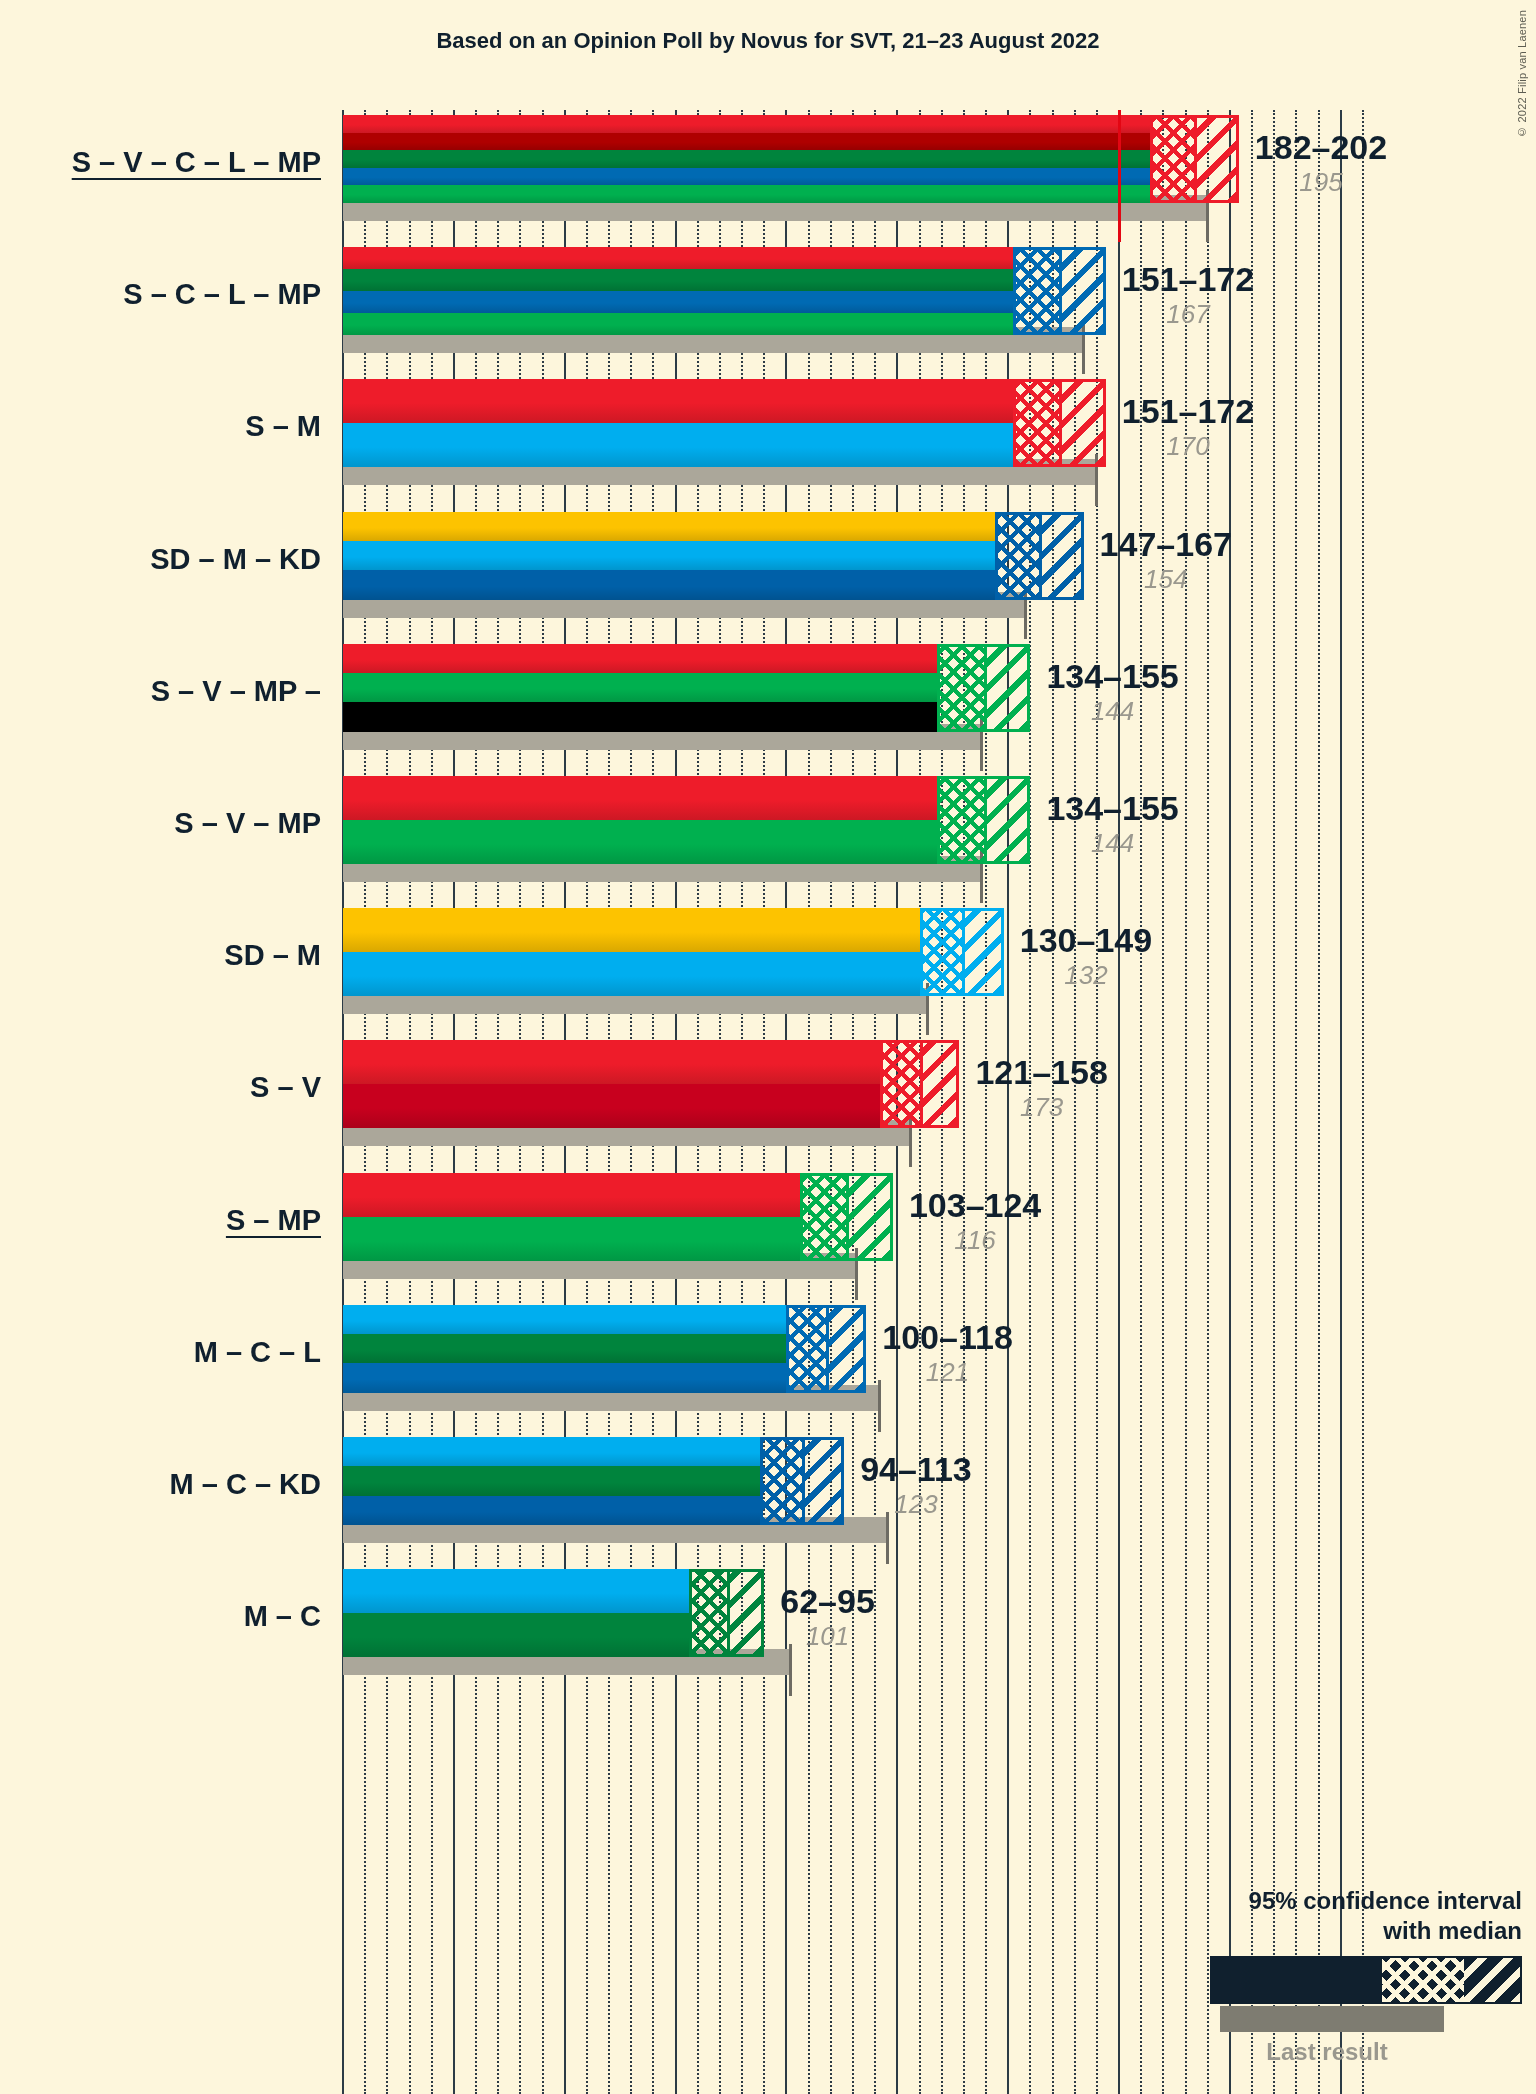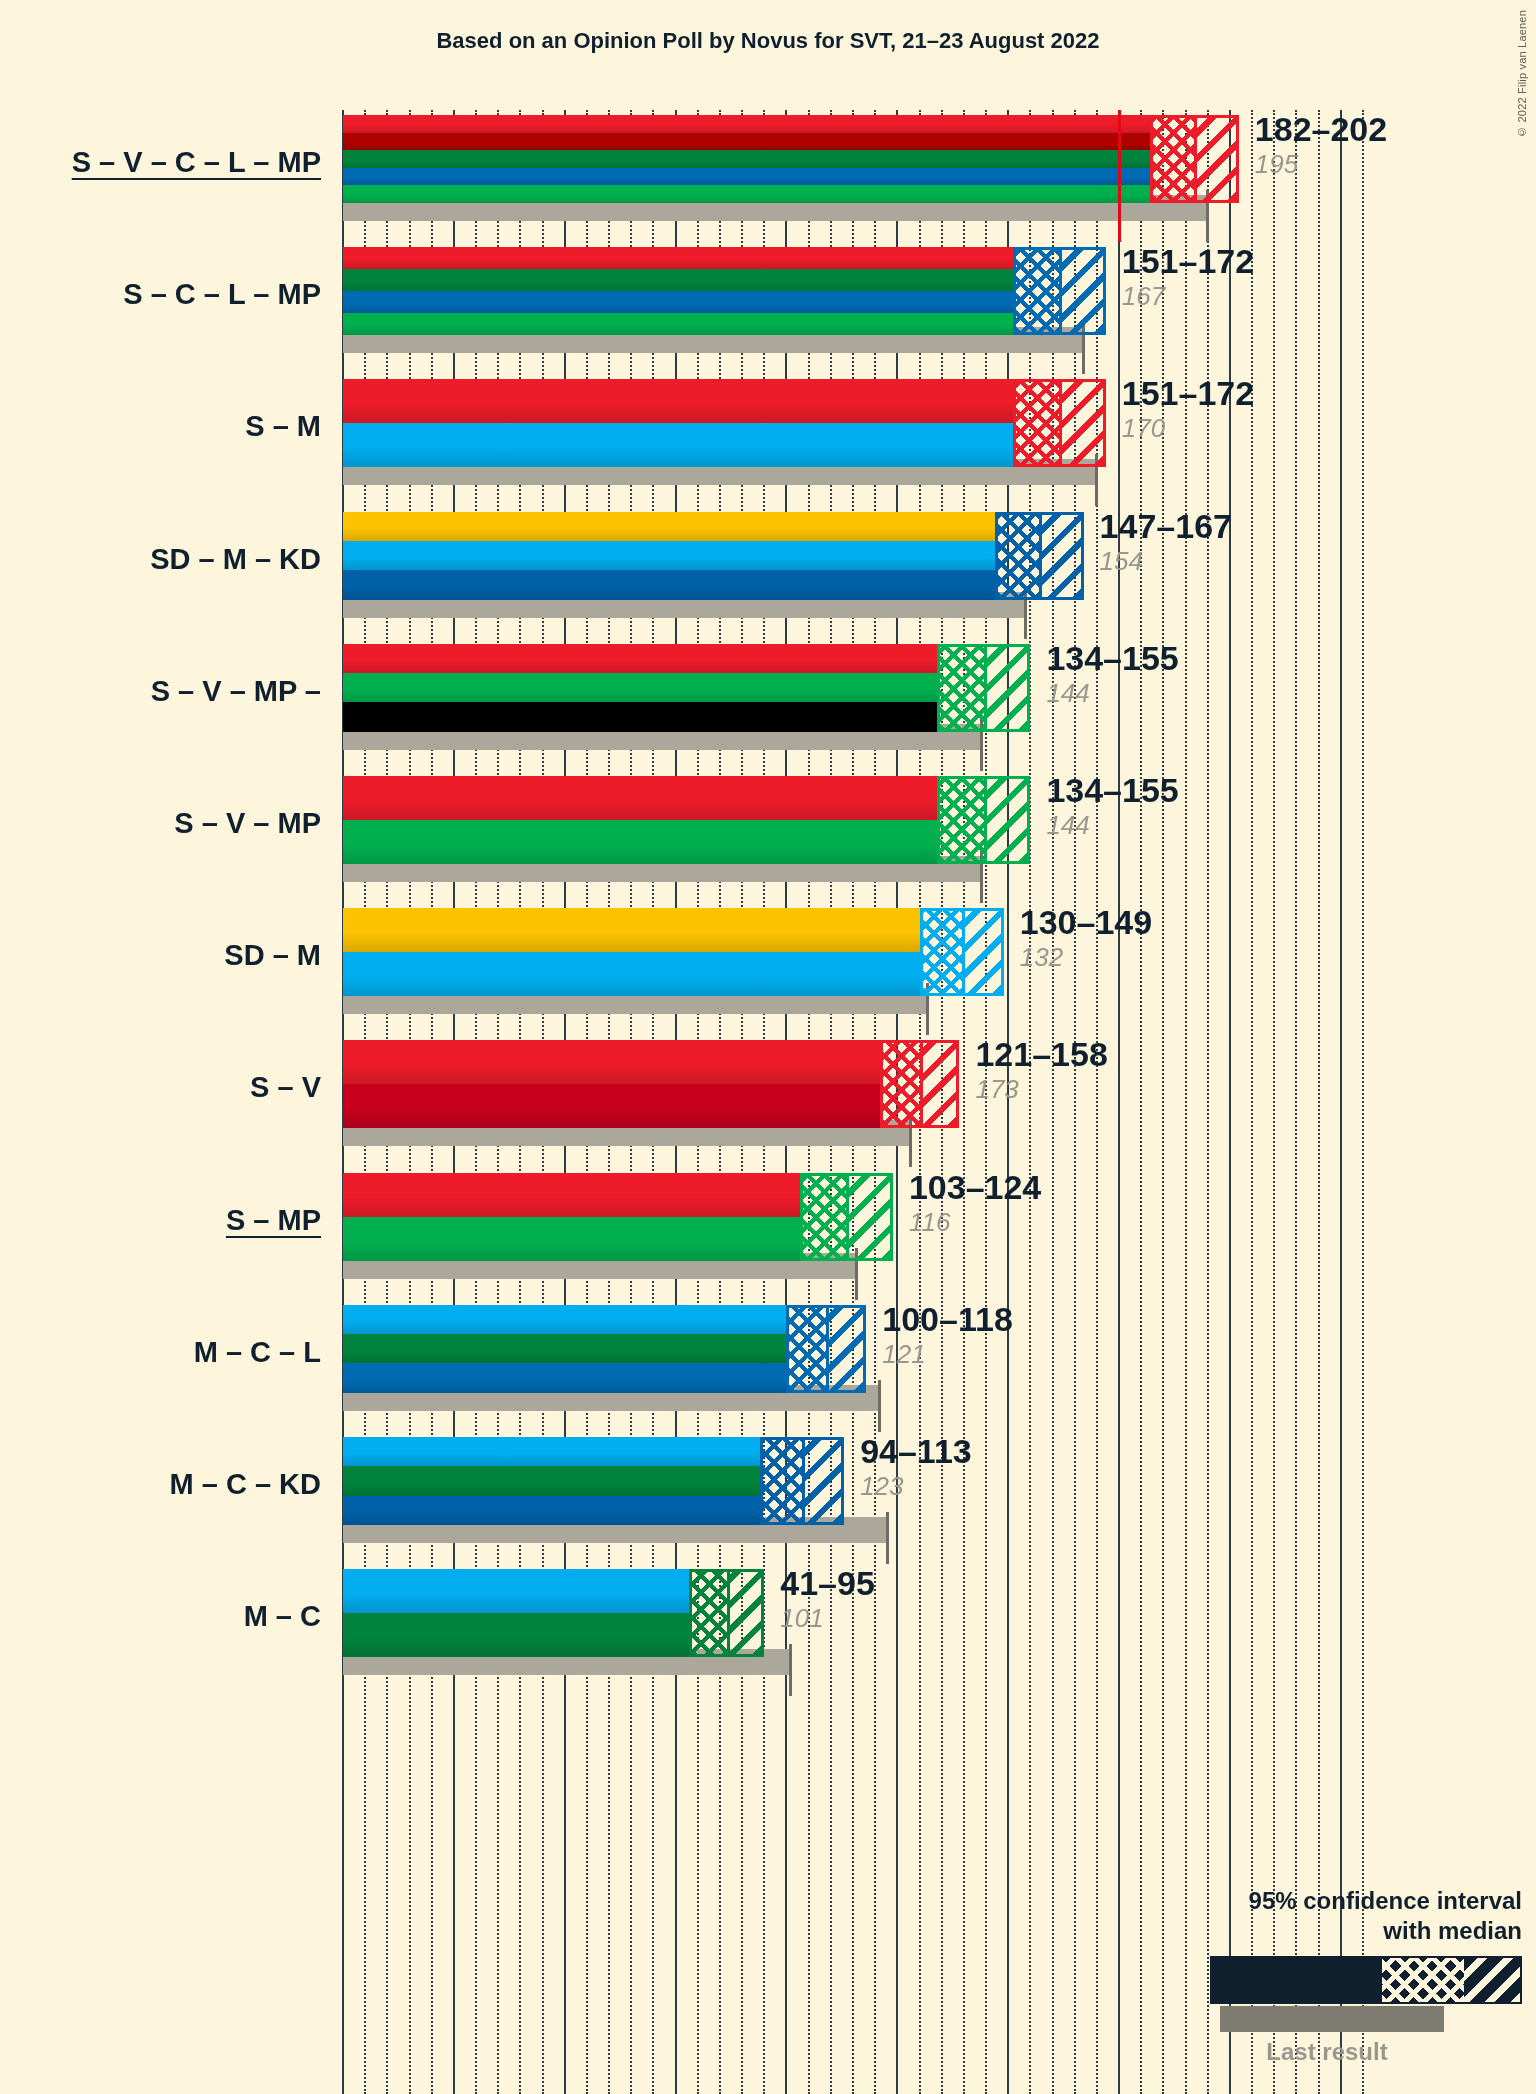--- a/index.html
+++ b/index.html
@@ -74,8 +74,8 @@
   .ci .seg{position:absolute;top:0;bottom:0;box-sizing:border-box;}
 
   .valuebox{
-    position:absolute; top:2px;
-    white-space:nowrap; z-index:7;
+    position:absolute; top:20px;
+    white-space:nowrap; z-index:7;text-align:center;
   }
   .vrange{font-size:34px;font-weight:bold;color:#10202E;line-height:1.0;}
   .vmedian{font-size:26px;font-style:italic;color:#9a988e;line-height:1.2;margin-top:3px;}

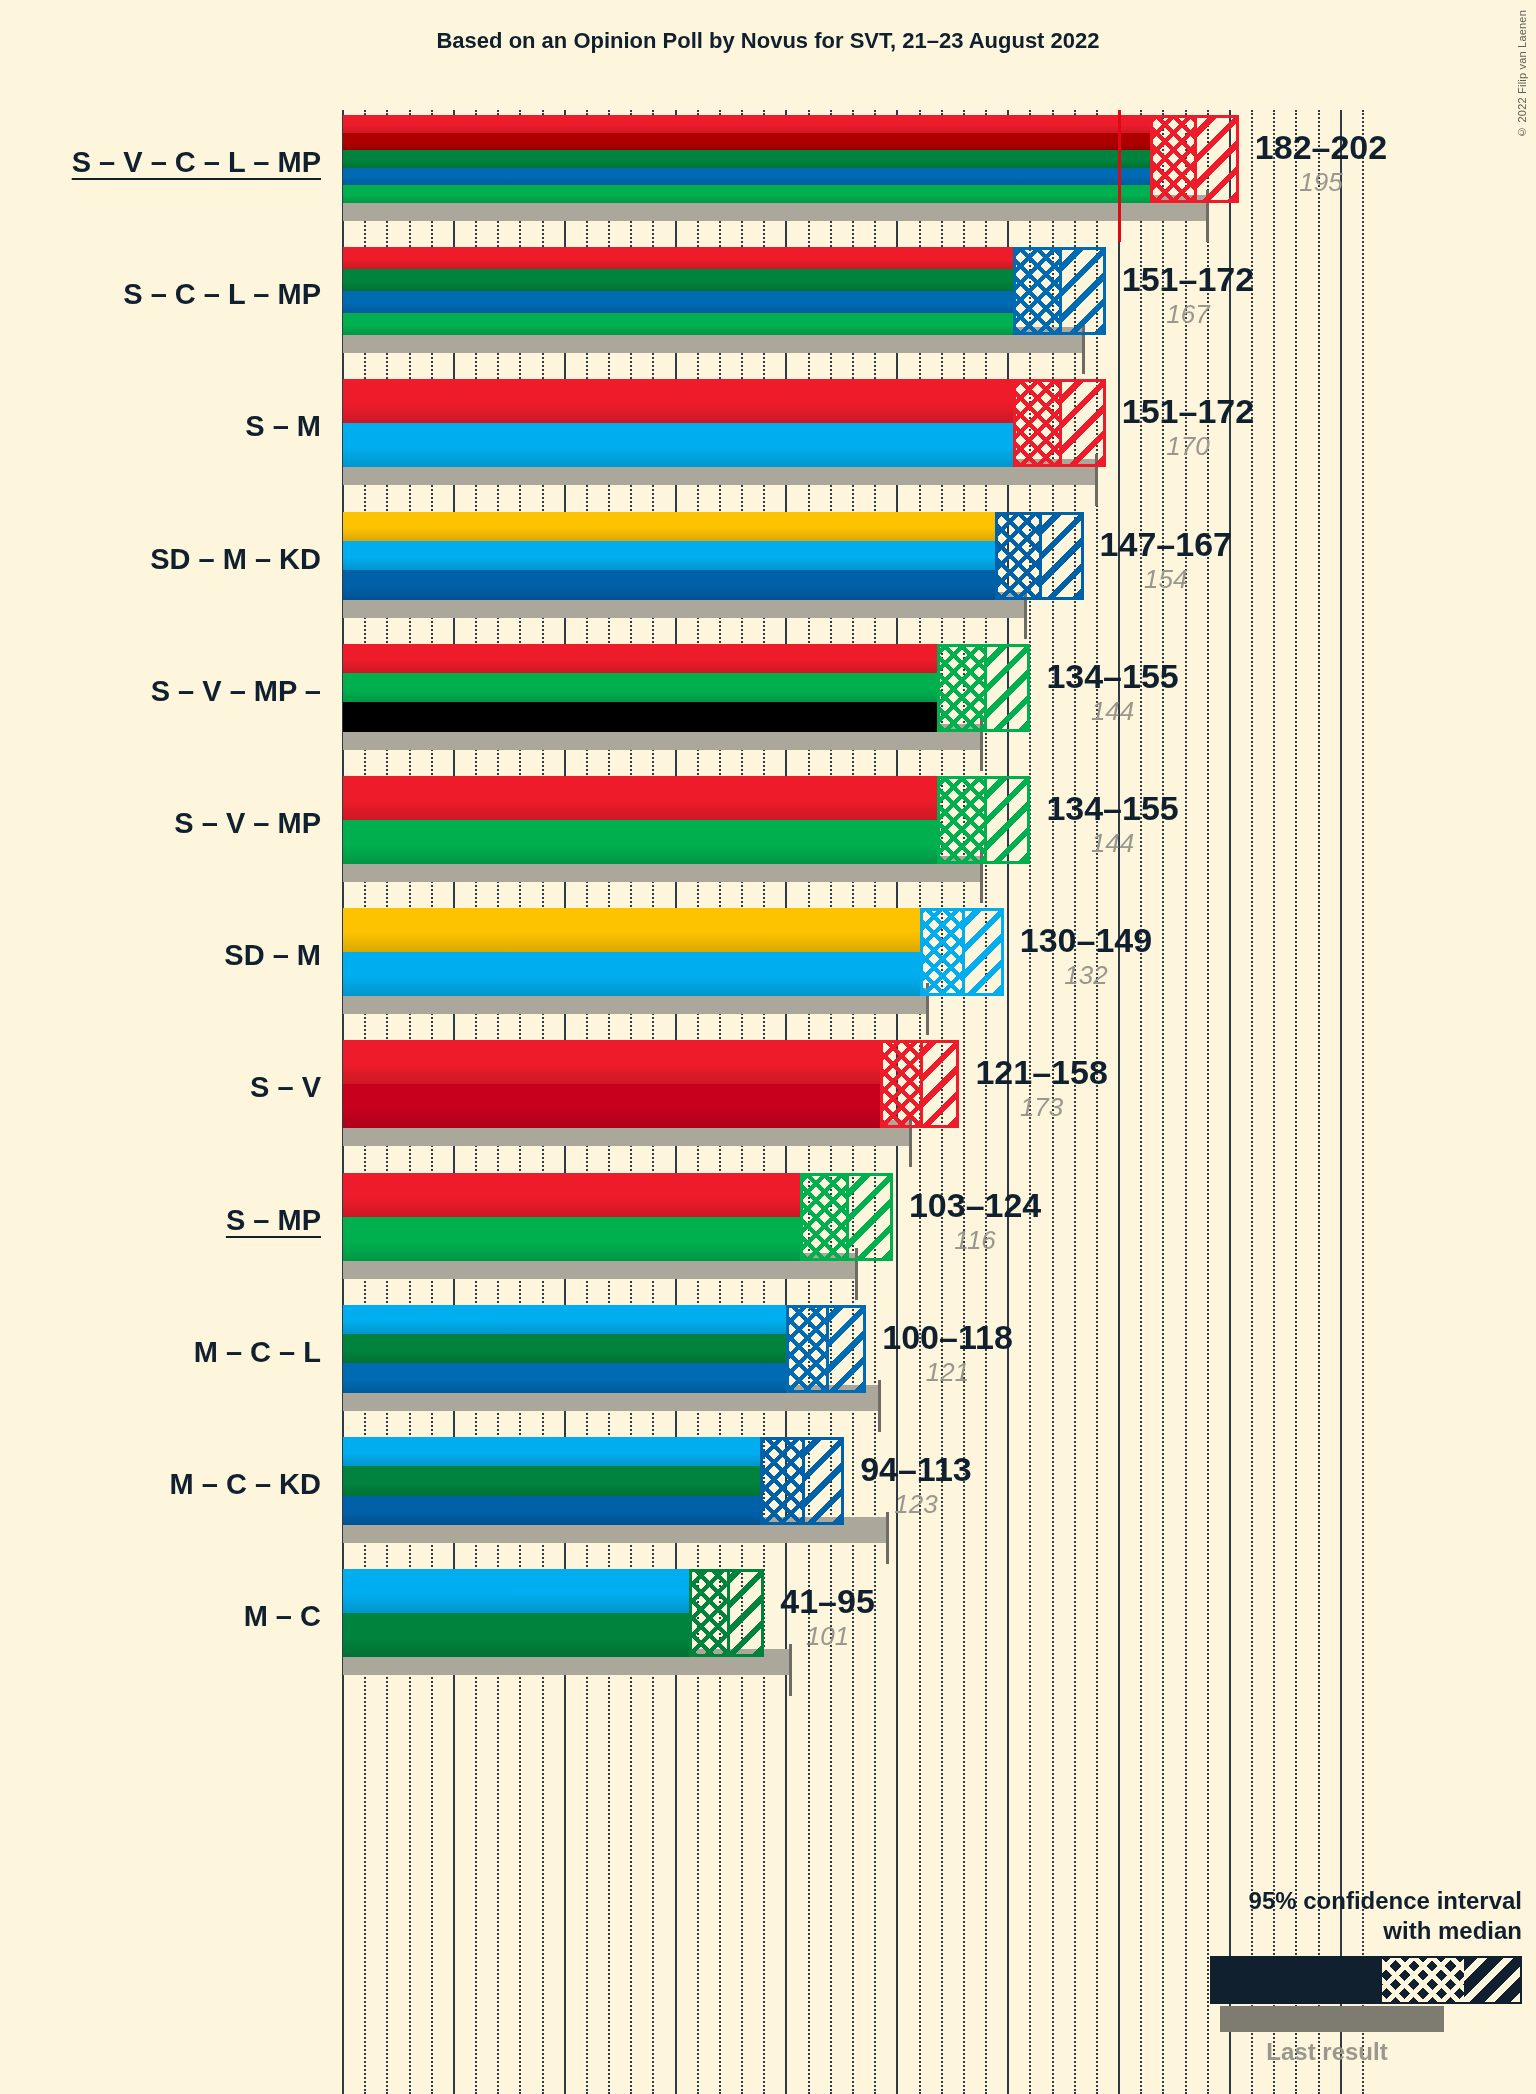--- a/index.html
+++ b/index.html
@@ -370,7 +370,7 @@
           <div class="seg" style="left: 37.6957px; right: 0px; background-image: repeating-linear-gradient(-45deg, rgb(0, 132, 61) 0px, rgb(0, 132, 61) 6px, transparent 6px, transparent 18px);"></div>
         </div>
         <div class="valuebox" style="left: 437.304px;">
-          <div class="vrange">41–95</div>
+          <div class="vrange">62–95</div>
           <div class="vmedian">101</div>
         </div>
       </div>

